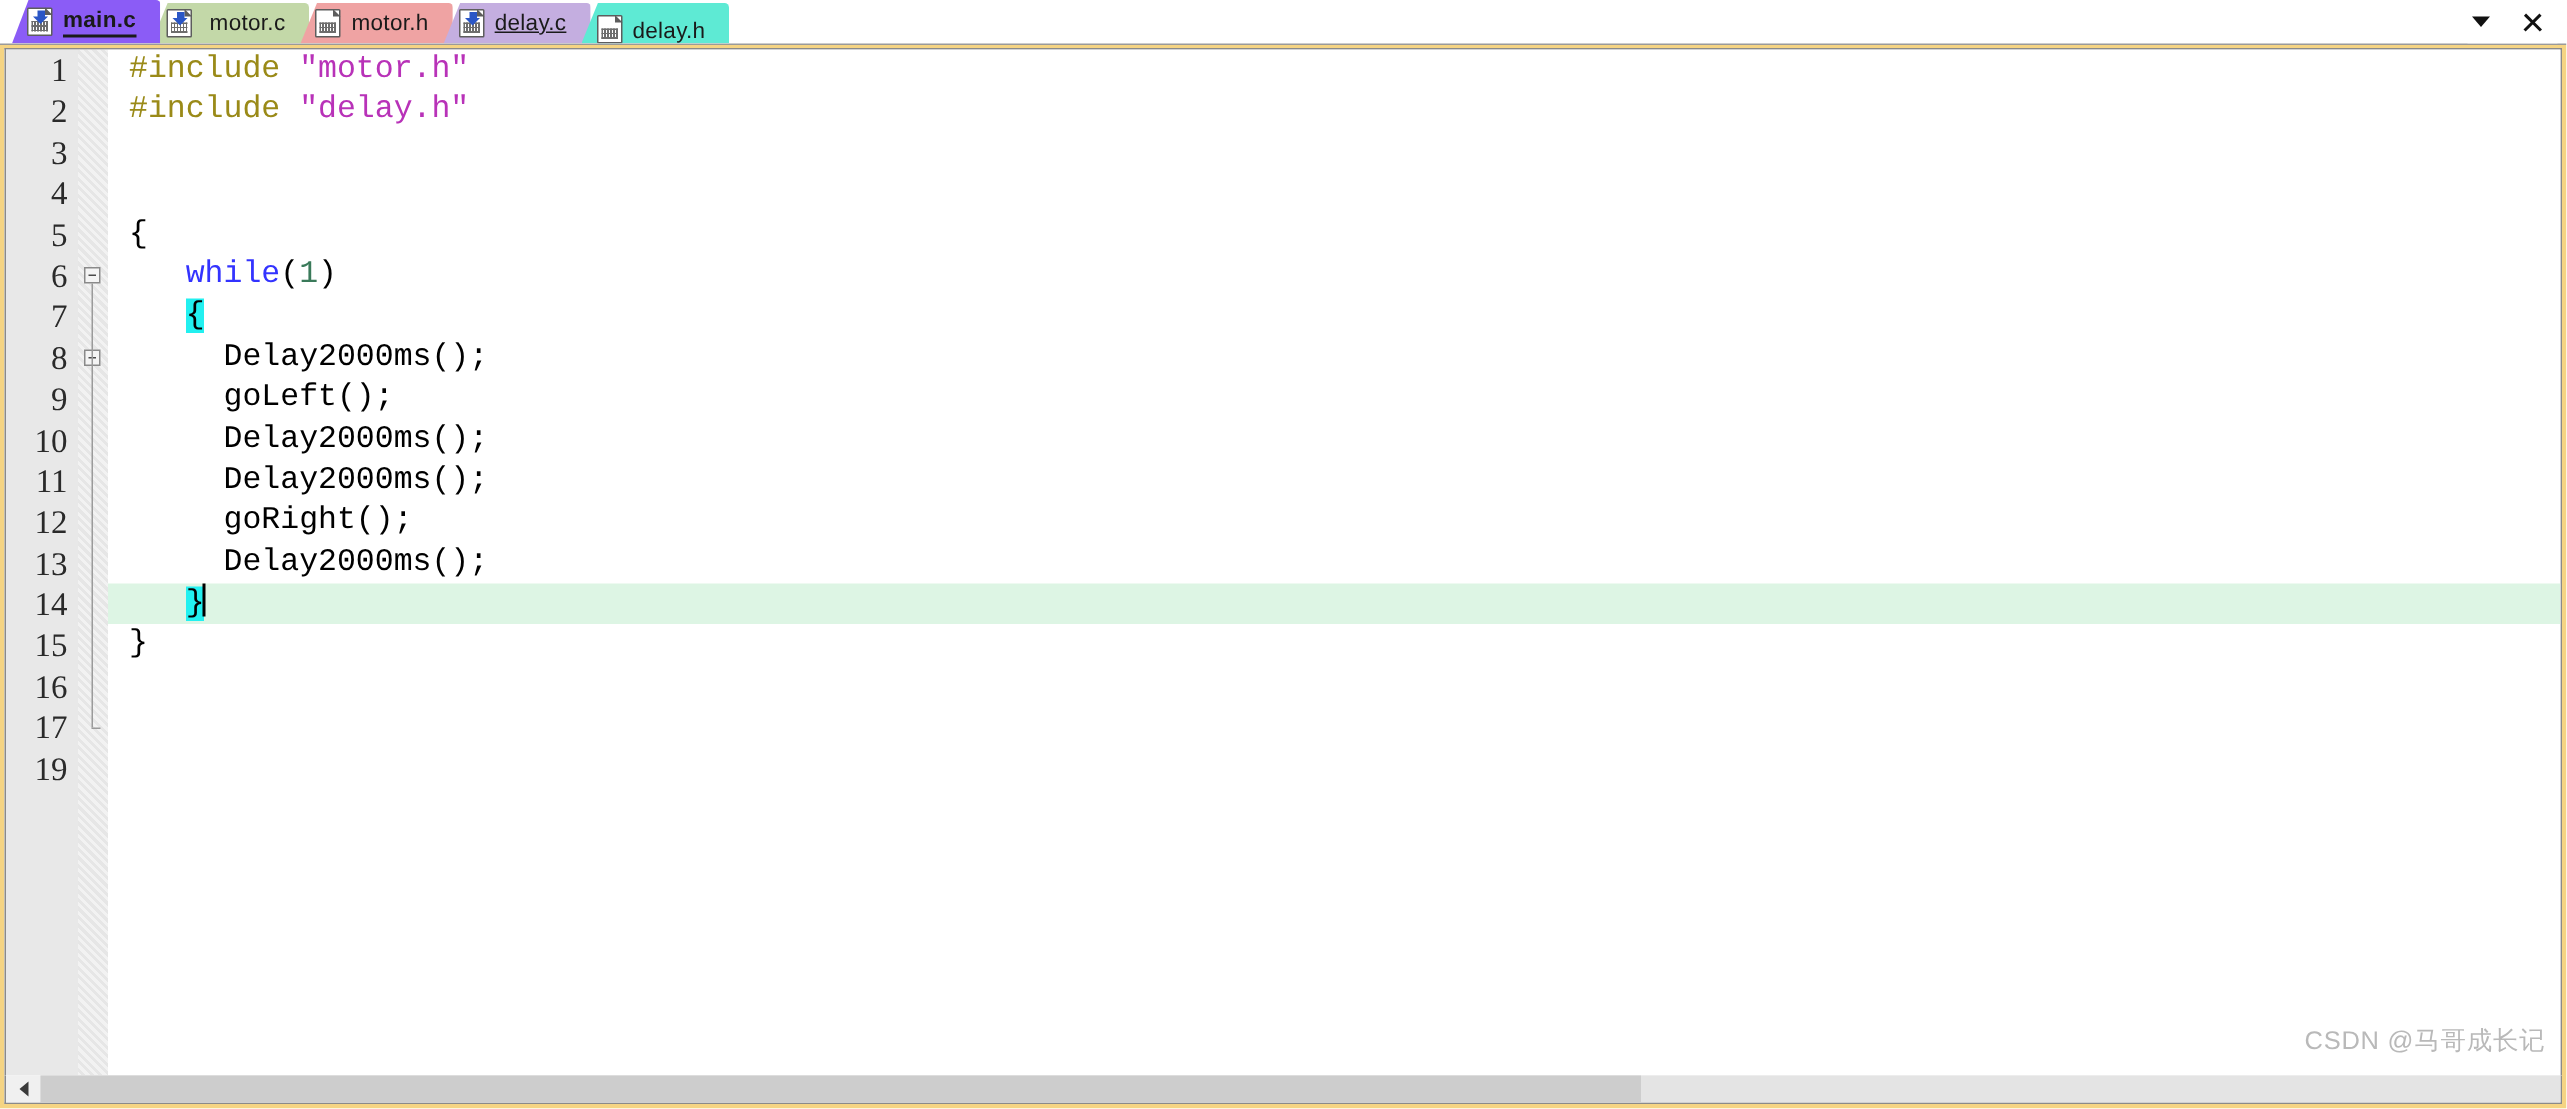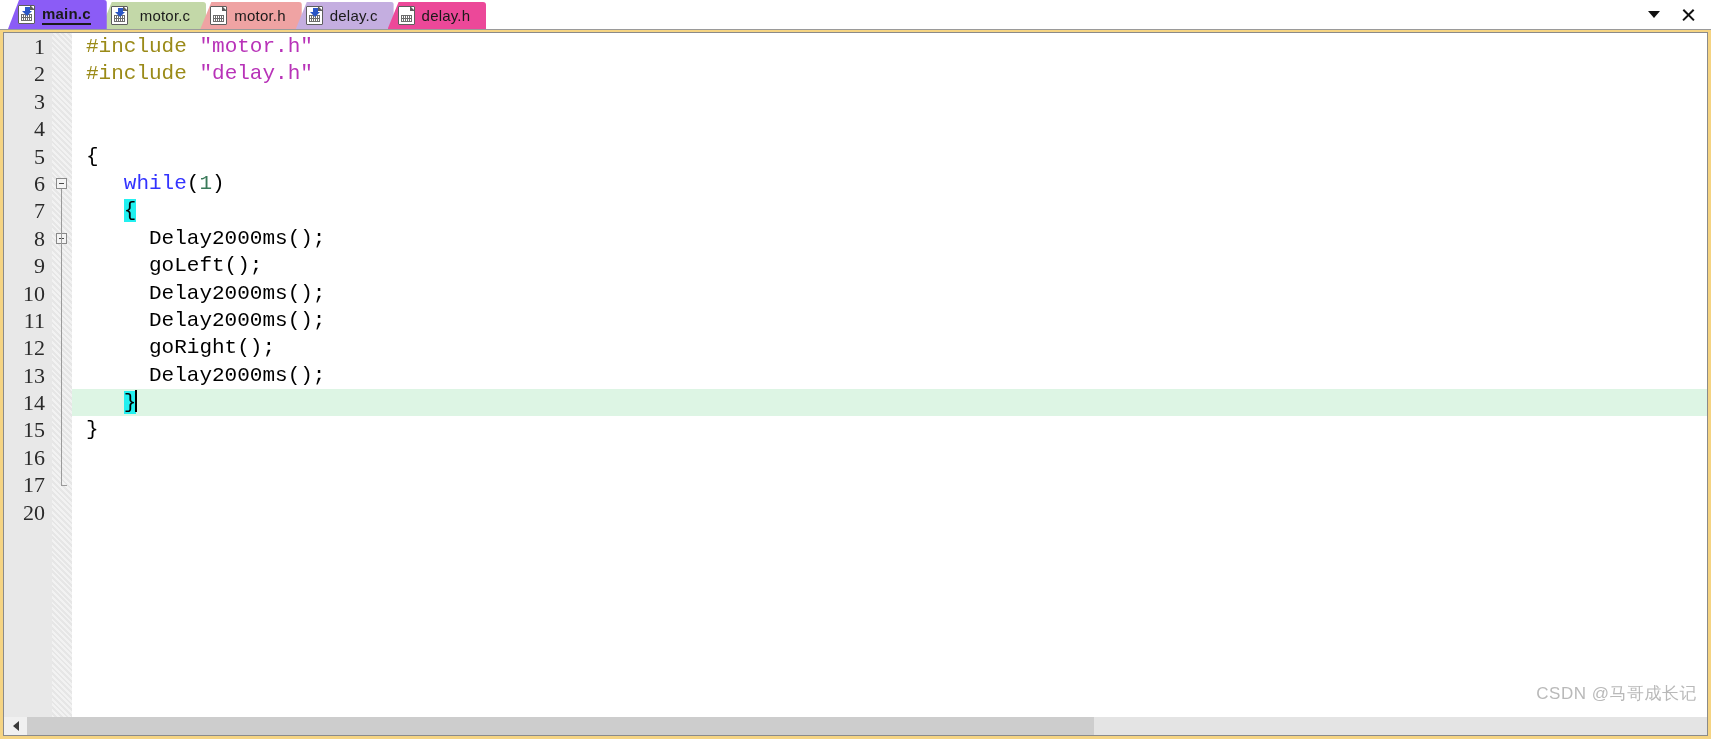--- a/index.html
+++ b/index.html
@@ -371,7 +371,7 @@
         </span>
         <span class="tab-label">motor.h</span>
       </div>
-      <div class="tab" style="background: rgb(196, 174, 224);">
+      <div class="tab" style="background: rgb(196, 174, 224); text-decoration: underline;">
         <span class="ficon">
           <span class="lines"></span>
           <span class="arrow">

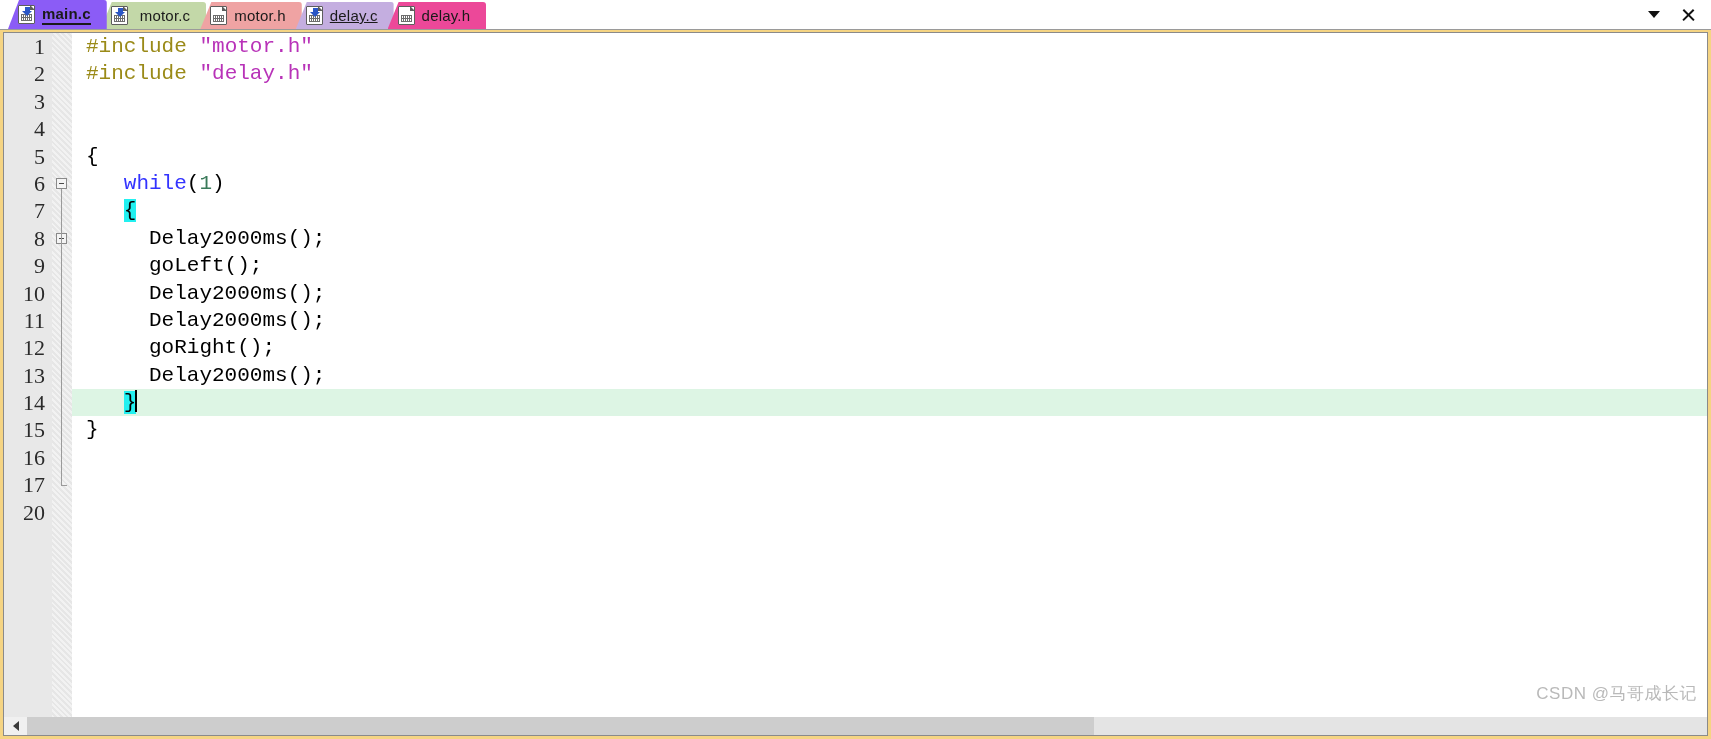--- a/index.html
+++ b/index.html
@@ -381,7 +381,7 @@
         </span>
         <span class="tab-label">delay.c</span>
       </div>
-      <div class="tab" style="background: #ec4899;">
+      <div class="tab" style="background: #5eead4; align-items: flex-end;">
         <span class="ficon">
           <span class="lines"></span>
         </span>

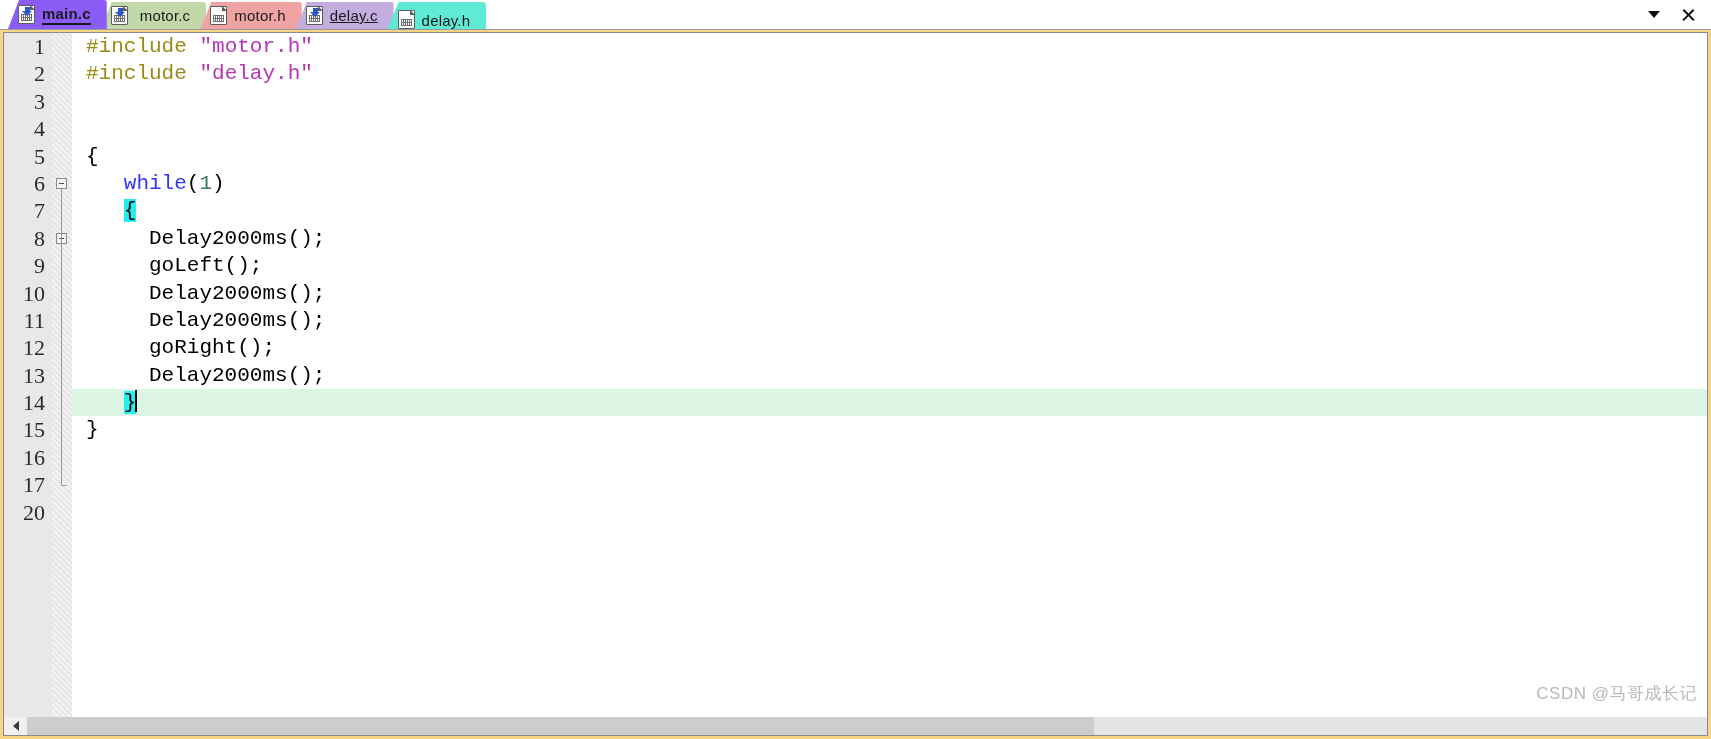--- a/index.html
+++ b/index.html
@@ -418,7 +418,7 @@
           <div class="lnum">15</div>
           <div class="lnum">16</div>
           <div class="lnum">17</div>
-          <div class="lnum">20</div>
+          <div class="lnum">19</div>
         </div>
 
       <div id="foldmargin">

